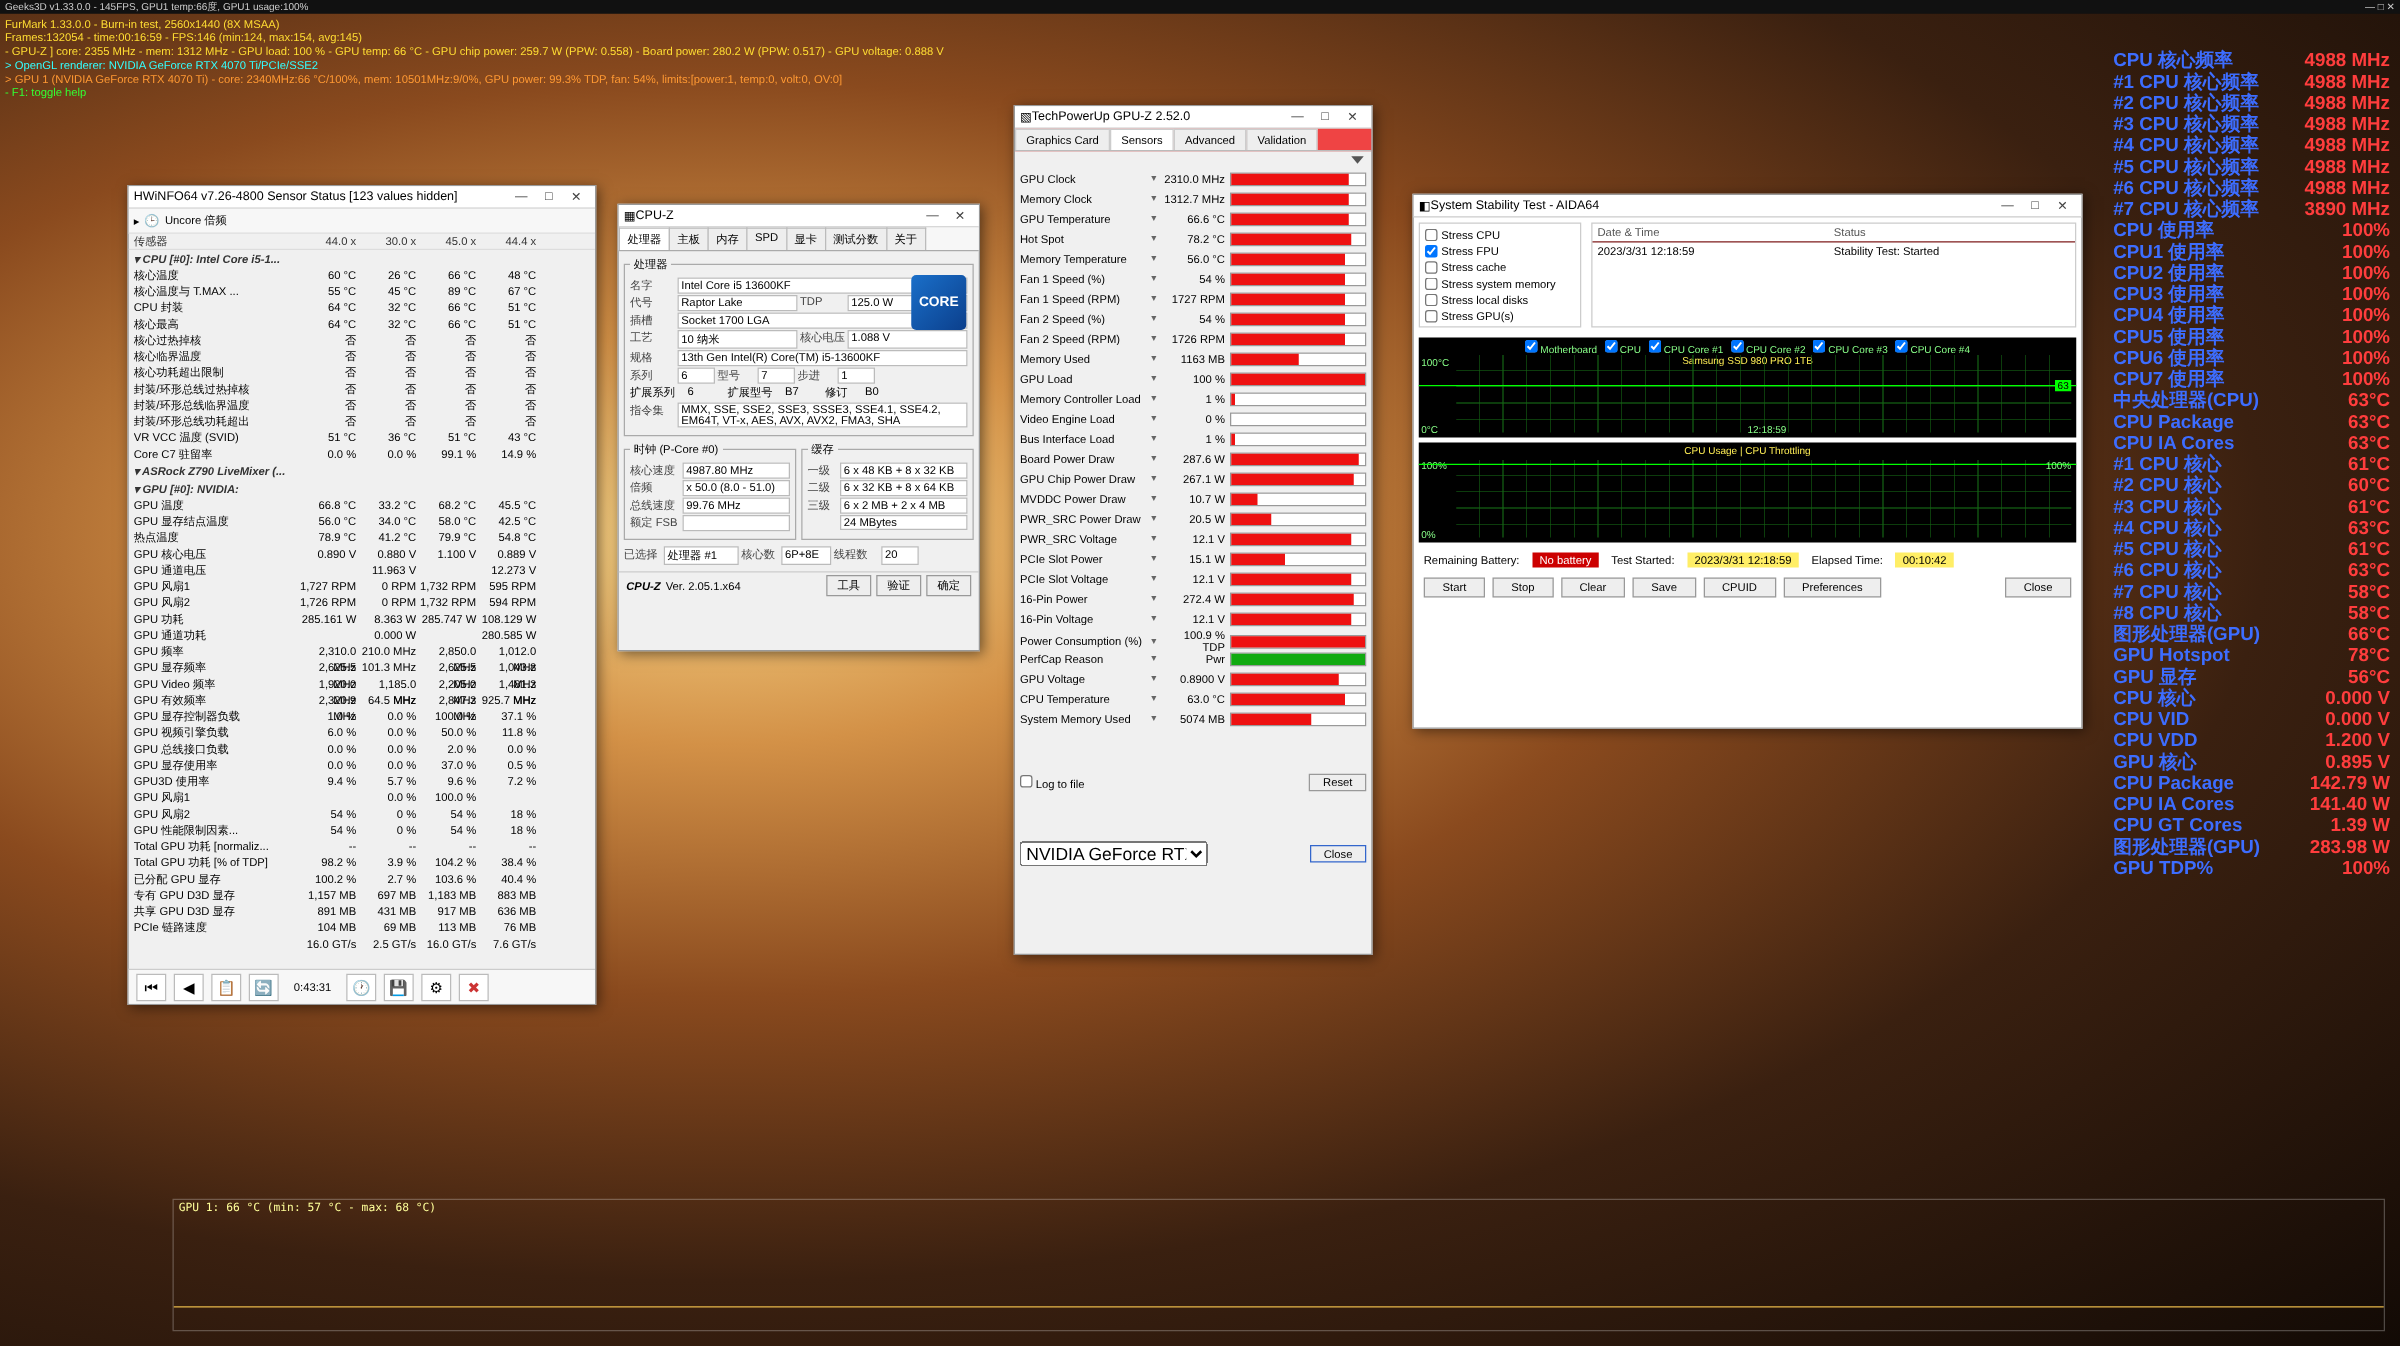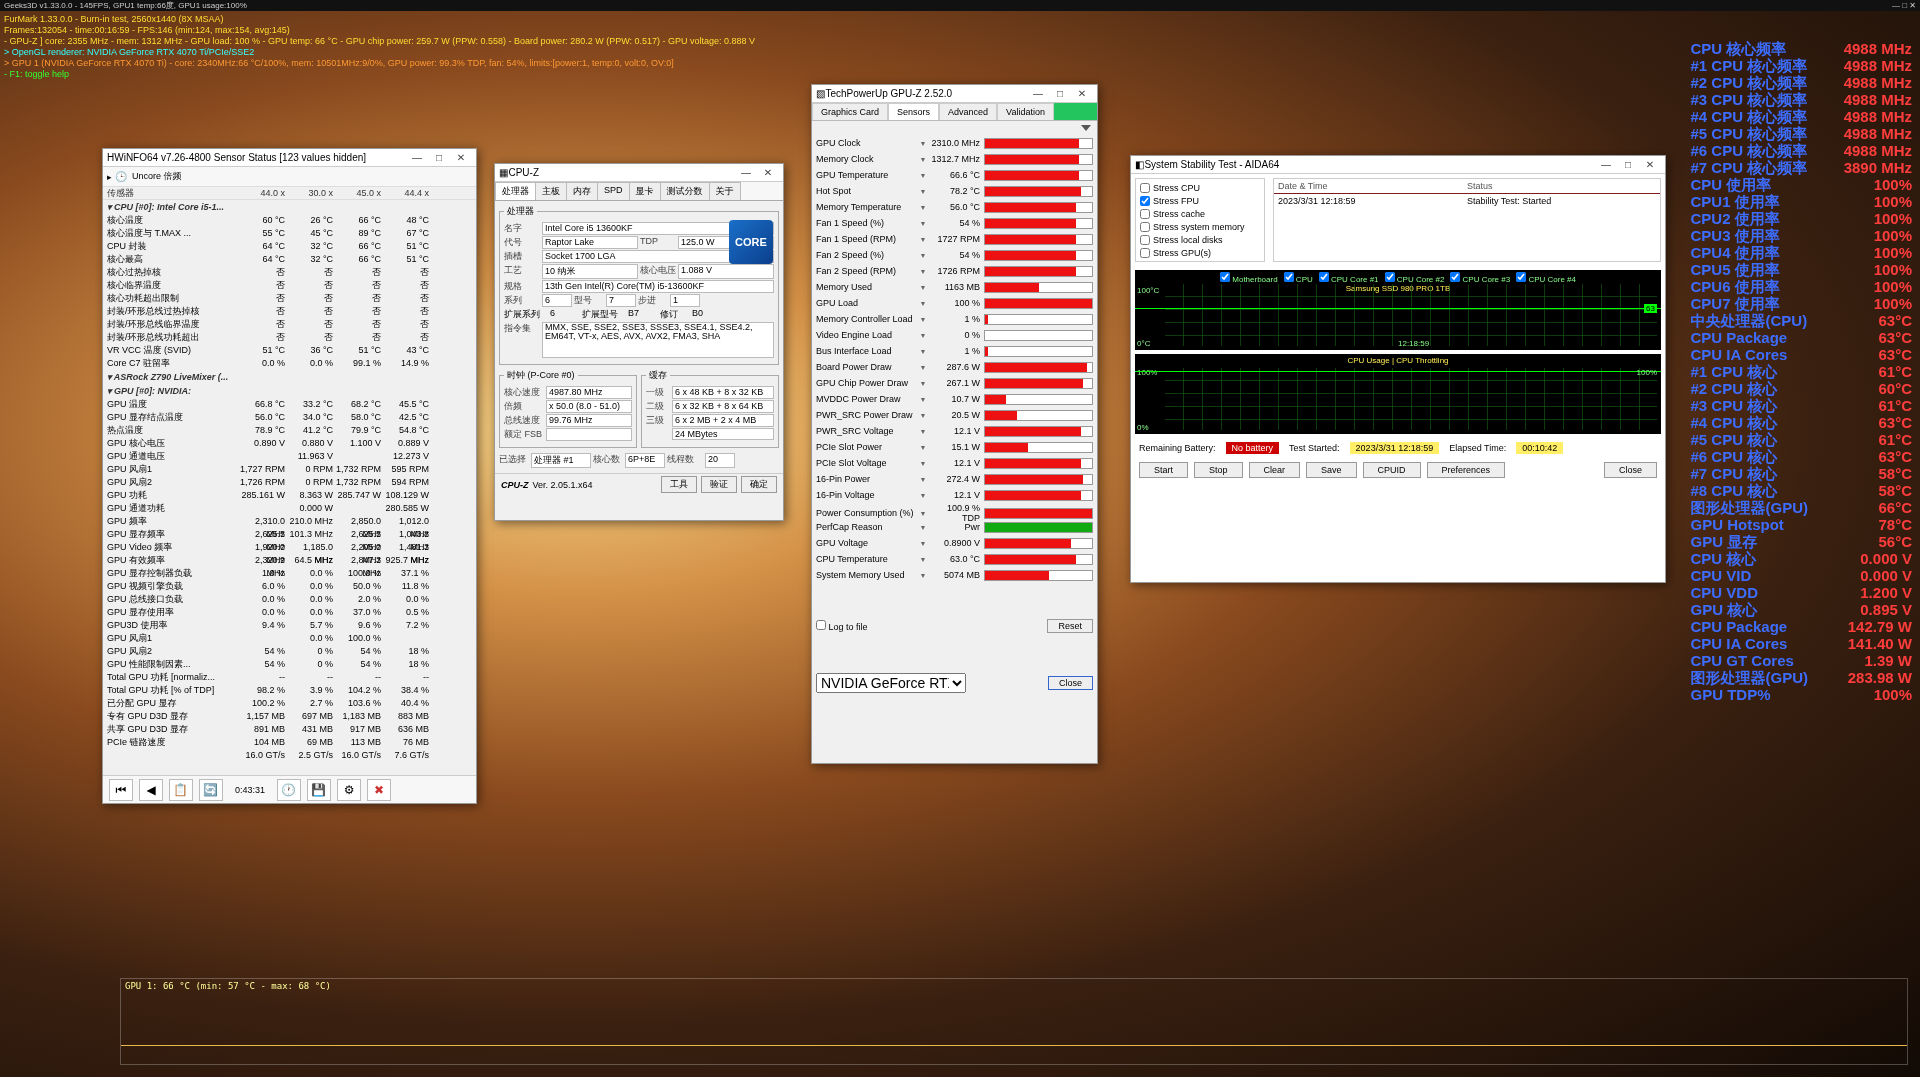--- a/index.html
+++ b/index.html
@@ -49,7 +49,7 @@
 
 
 #gz { left: 811px; top: 84px; width: 287px; height: 680px; }
-#gz .tabs { display:flex; background:#22c55e; border-bottom:1px solid #bbb; font-size:9px;}
+#gz .tabs { display:flex; background:#ef4444; border-bottom:1px solid #bbb; font-size:9px;}
 #gz .tab { padding:3px 8px; border:1px solid #ccc; border-bottom:none; cursor:pointer; background:#eee;}
 #gz .tab.active { background:#fff; }
 #gz .sns-row { display:grid; grid-template-columns: 100px 14px 54px 1fr; align-items:center; height:16px; font-size:9px; padding:0 4px;}

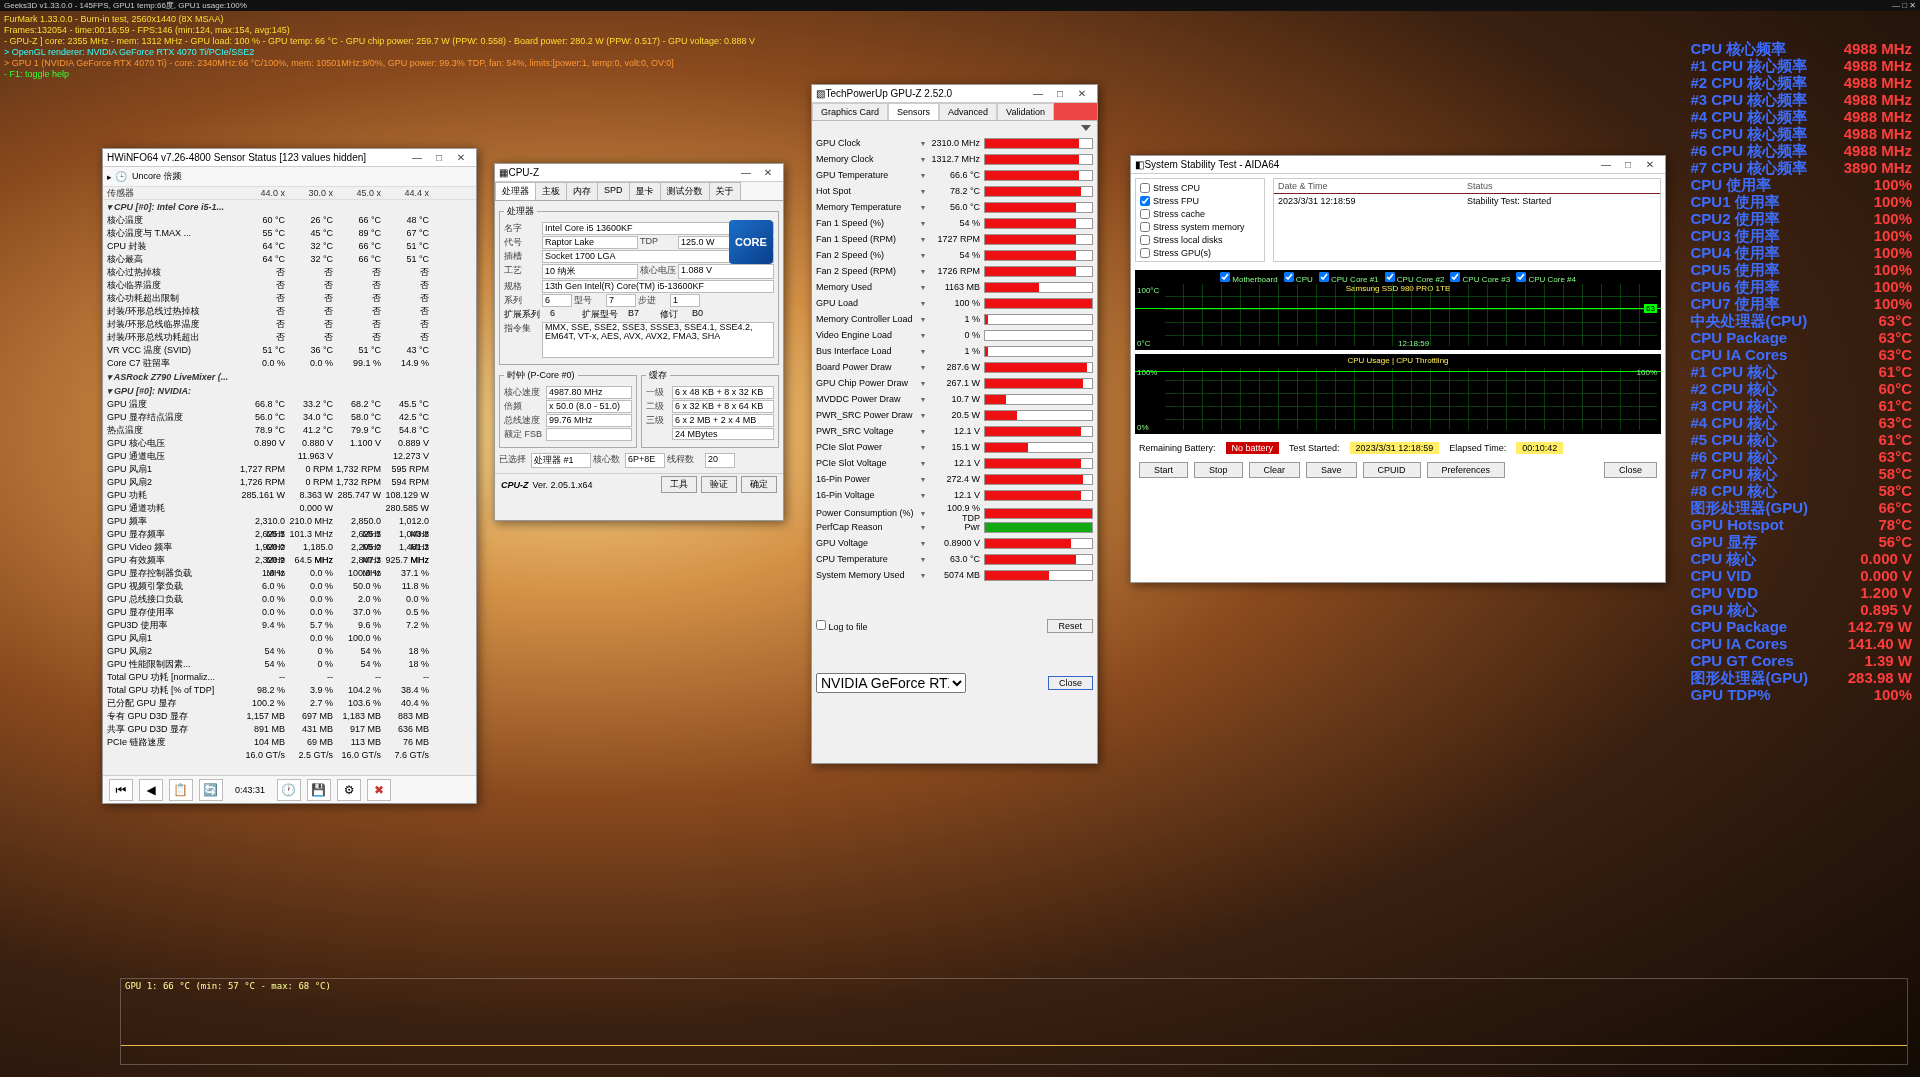--- a/index.html
+++ b/index.html
@@ -499,7 +499,7 @@
         </div>
       <div class="fld">
           <span class="lbl">指令集</span>
-          <span class="val" style="grid-column:2/5;height:36px;white-space:normal;line-height:9px;">MMX, SSE, SSE2, SSE3, SSSE3, SSE4.1, SSE4.2, EM64T, VT-x, AES, AVX, AVX2, FMA3, SHA</span>
+          <span class="val" style="grid-column:2/5;height:20px;white-space:normal;line-height:9px;">MMX, SSE, SSE2, SSE3, SSSE3, SSE4.1, SSE4.2, EM64T, VT-x, AES, AVX, AVX2, FMA3, SHA</span>
         </div>
     </fieldset>
     <div style="display:flex;gap:4px;">

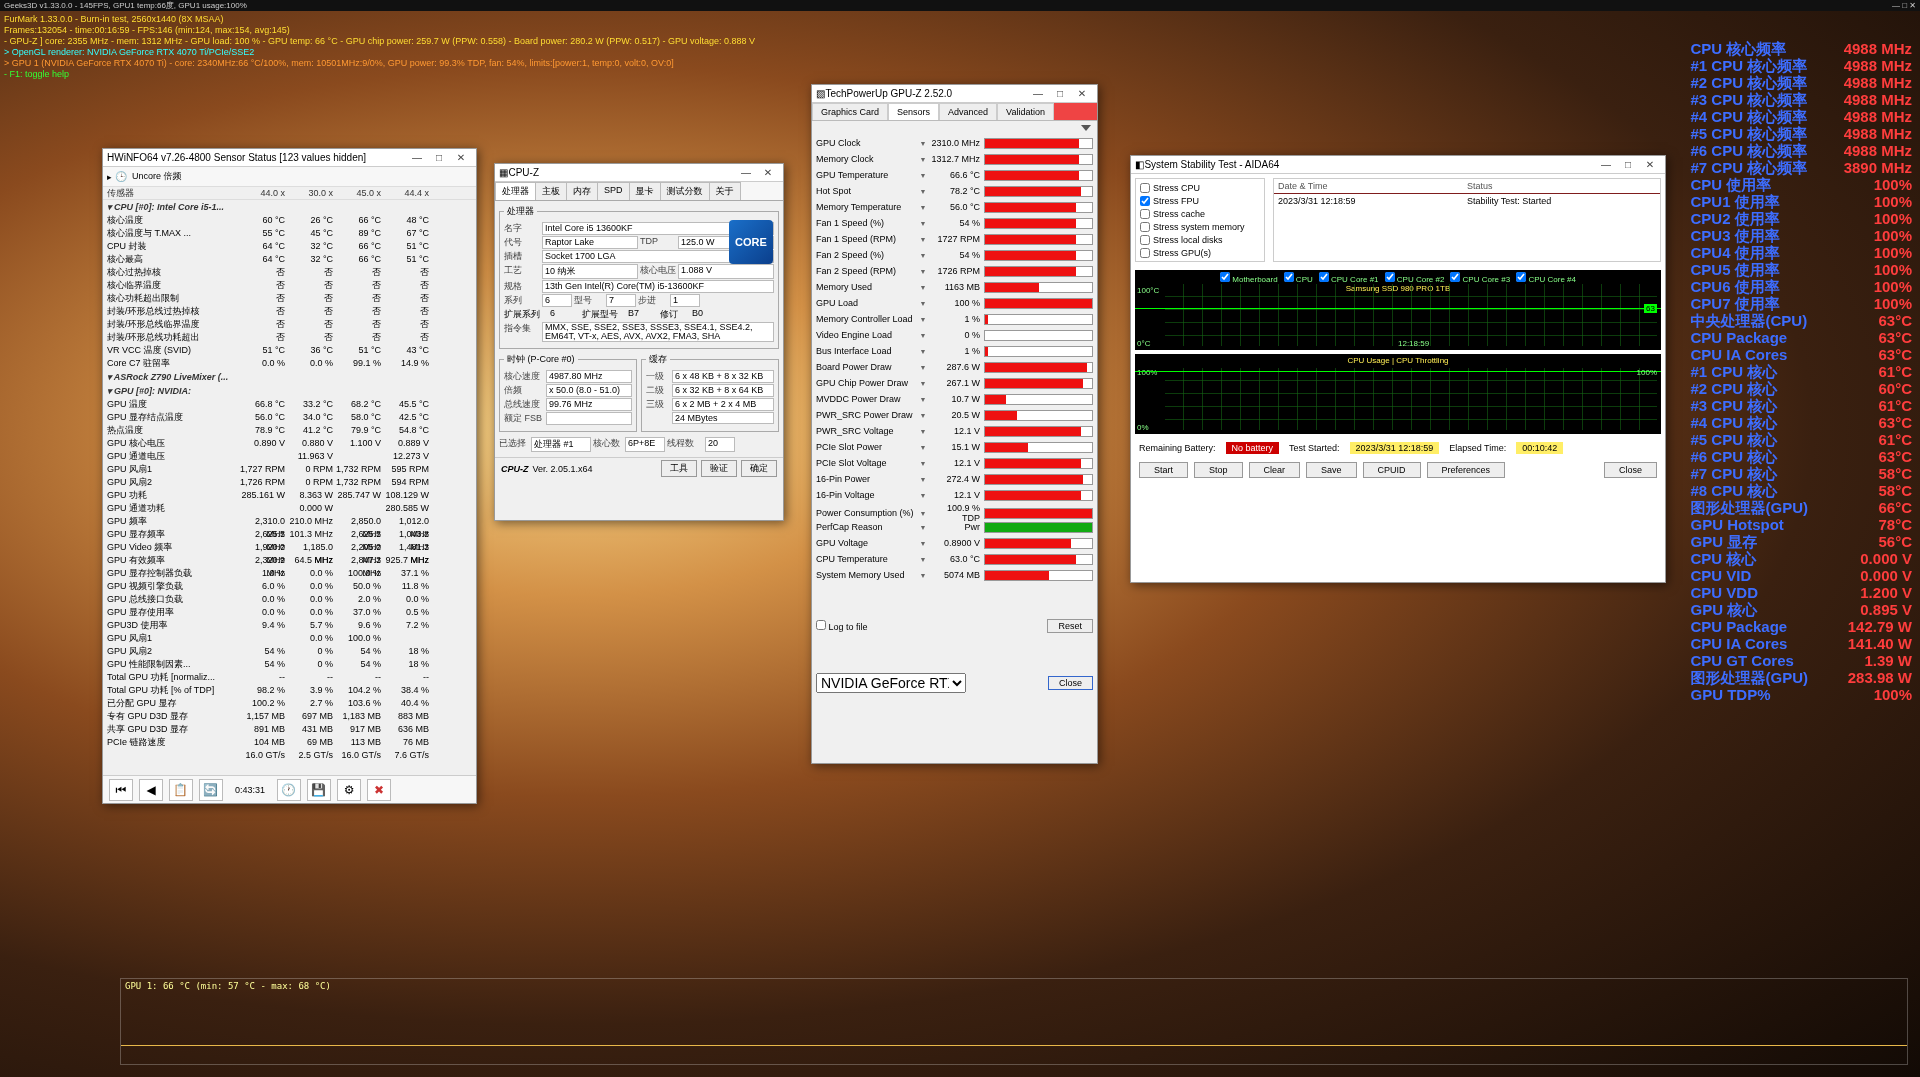--- a/index.html
+++ b/index.html
@@ -94,7 +94,7 @@
 .overlay .row .v { color:#ff3d3d; min-width:80px;}
 
 
-.bottom-graph { position:absolute; left:120px; right:12px; bottom:12px; height:87px; border:1px solid rgba(255,255,255,.25);}
+.bottom-graph { position:absolute; left:138px; right:12px; bottom:12px; height:106px; border:1px solid rgba(255,255,255,.25);}
 .bottom-graph .lbl { position:absolute; left:4px; top:2px; font:9px Consolas,monospace; color:#ff9;}
 .bottom-graph .trace { position:absolute; left:0; right:0; bottom:18px; border-top:1px solid #e8b84a;}
 .tri { width:0;height:0;border-left:5px solid transparent;border-right:5px solid transparent;border-top:6px solid #555;display:inline-block;}

